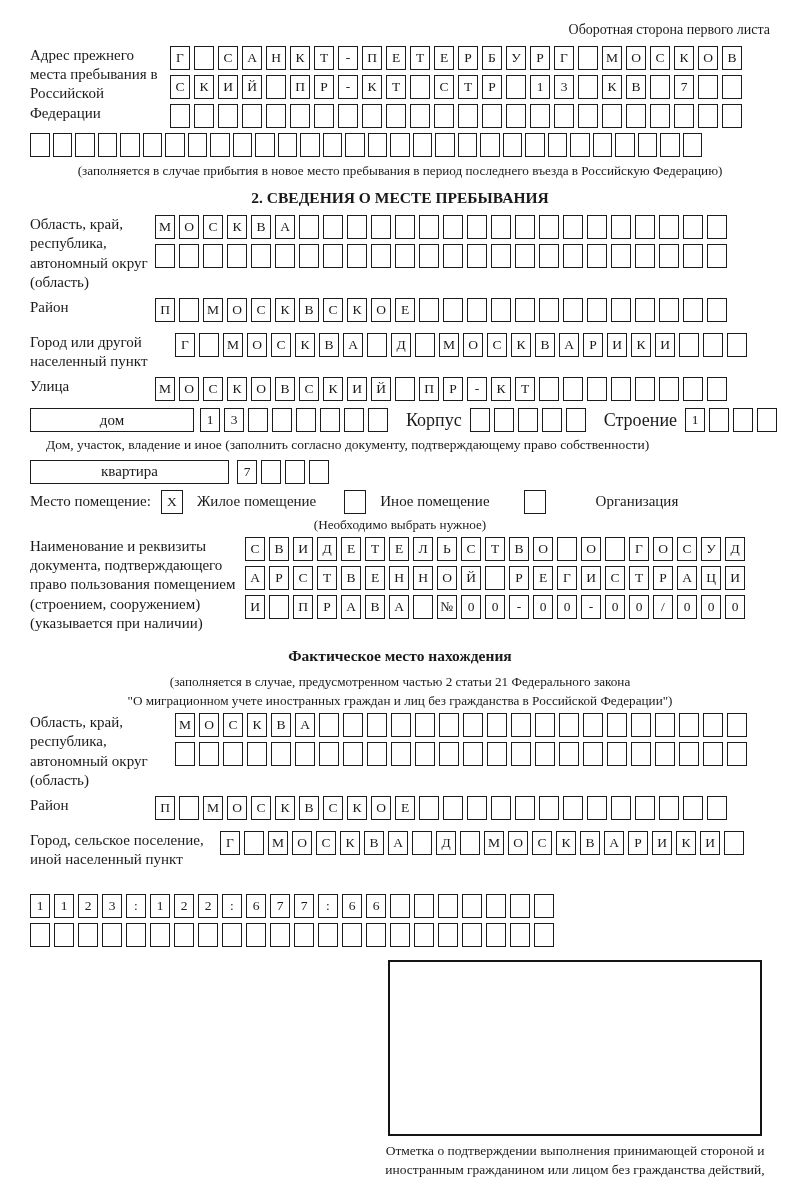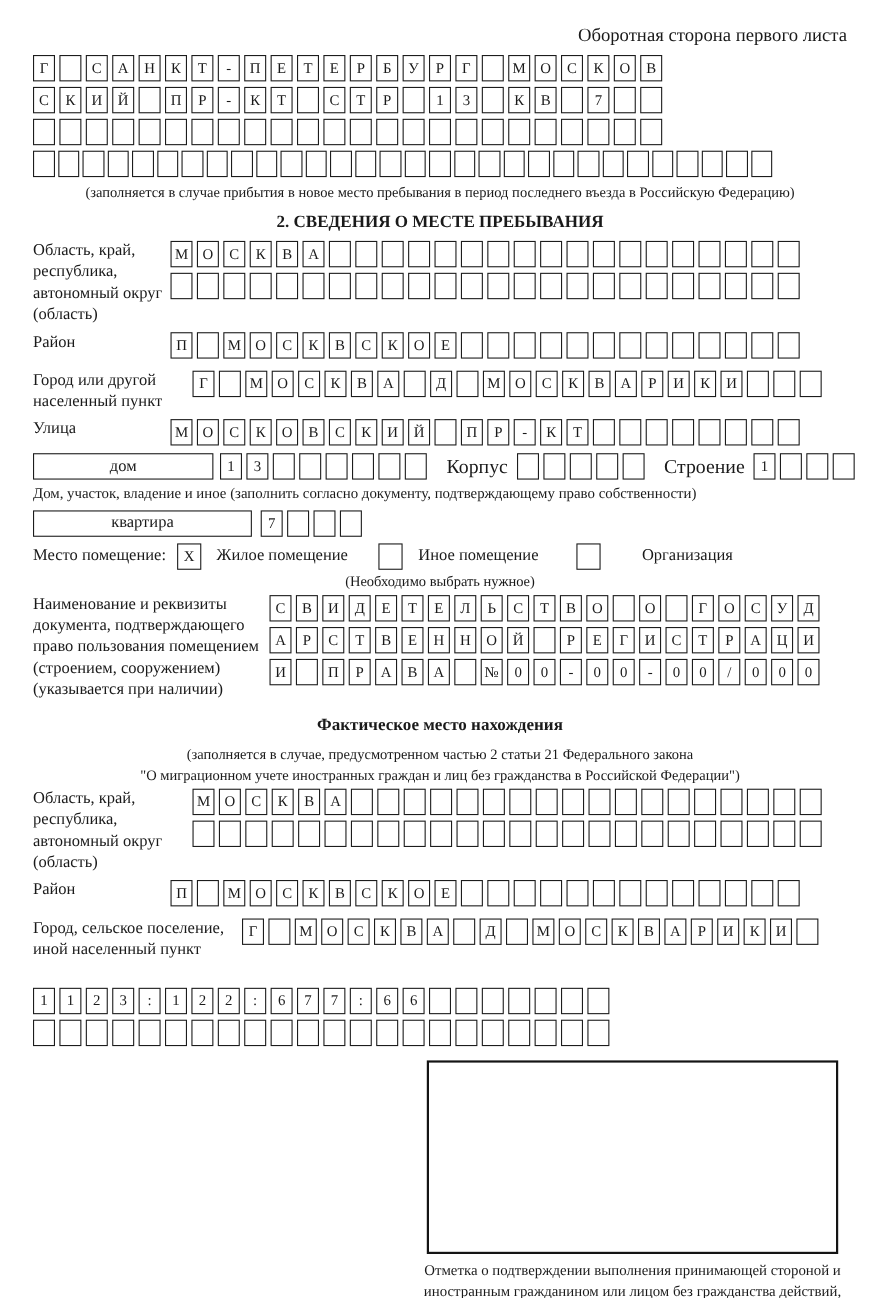--- a/index.html
+++ b/index.html
@@ -6,7 +6,7 @@
   body{width:800px;min-height:1180px;font-family:"Liberation Serif","DejaVu Serif",serif;}
   .page{width:740px;margin:0 auto;padding-top:14px;position:relative;}
 
-  .header-note{text-align:right;font-size:17px;margin-top:8px;}
+  .header-note{text-align:right;font-size:14px;margin-top:8px;}
 
   .field-block{display:flex;align-items:flex-start;margin-top:6px;}
   .flabel{font-size:15px;line-height:1.28;flex:none;padding-right:6px;box-sizing:border-box;}

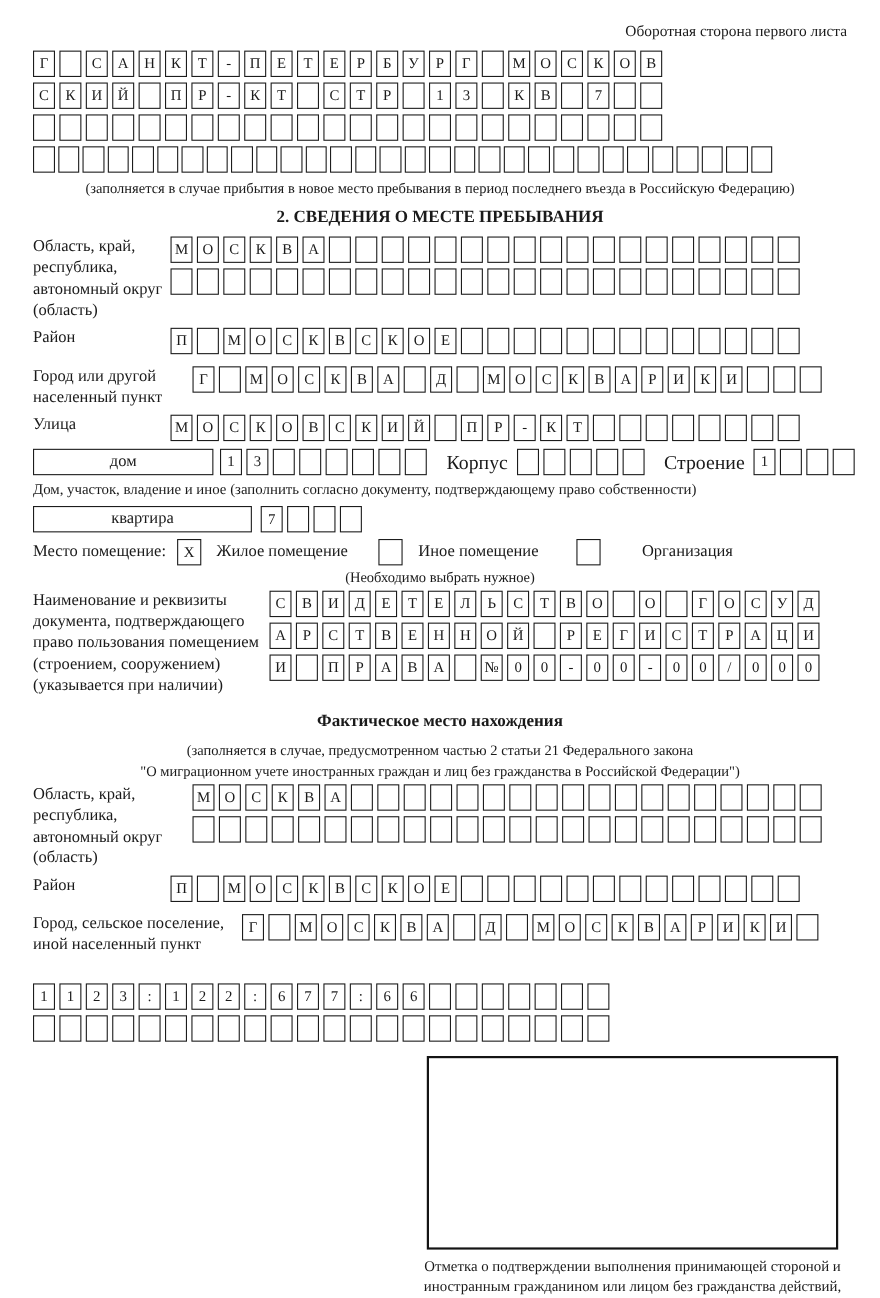--- a/index.html
+++ b/index.html
@@ -48,6 +48,7 @@
   <div class="header-note">Оборотная сторона первого листа</div>
 
   <div class="field-block mt8">
+    <div class="flabel w140">Адрес прежнего места пребывания в Российской Федерации</div>
     <div class="rows">
       <div class="cellrow">
           <span class="cell">Г</span>

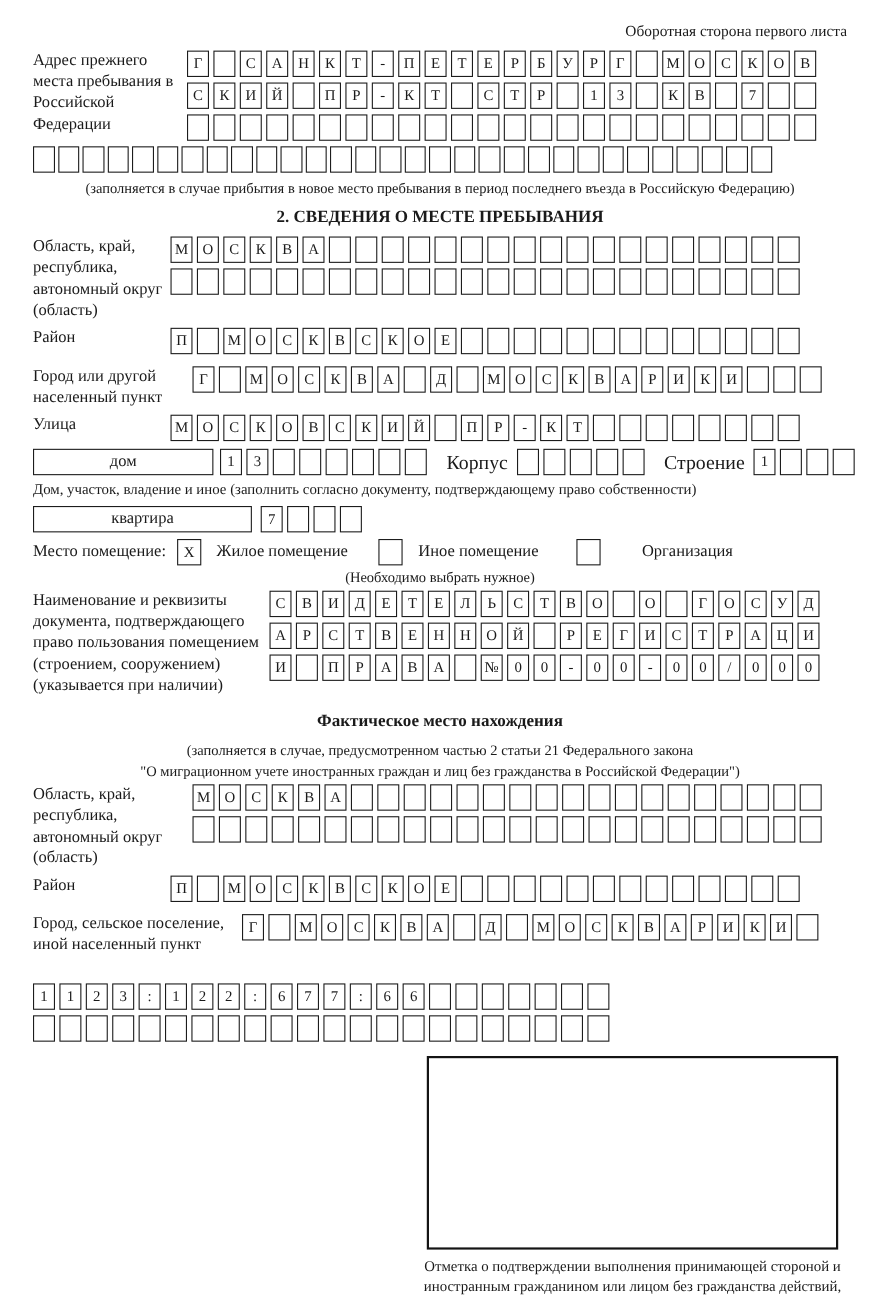--- a/index.html
+++ b/index.html
@@ -19,7 +19,7 @@
   .tight .cell{width:17.5px;margin-right:3px;}
 
   .caption{font-size:13.2px;text-align:center;margin:2px 0 4px 0;line-height:1.3;}
-  .caption-left{font-size:13.5px;text-align:left;margin:0 0 6px 0;line-height:1.3;}
+  .caption-left{font-size:13.5px;text-align:left;margin:0 0 6px 16px;line-height:1.3;}
   .sec-title{font-size:15.5px;font-weight:bold;text-align:center;margin:10px 0 8px 0;}
 
   .w140{width:140px;} .w125{width:125px;} .w145{width:145px;} .w215{width:215px;}

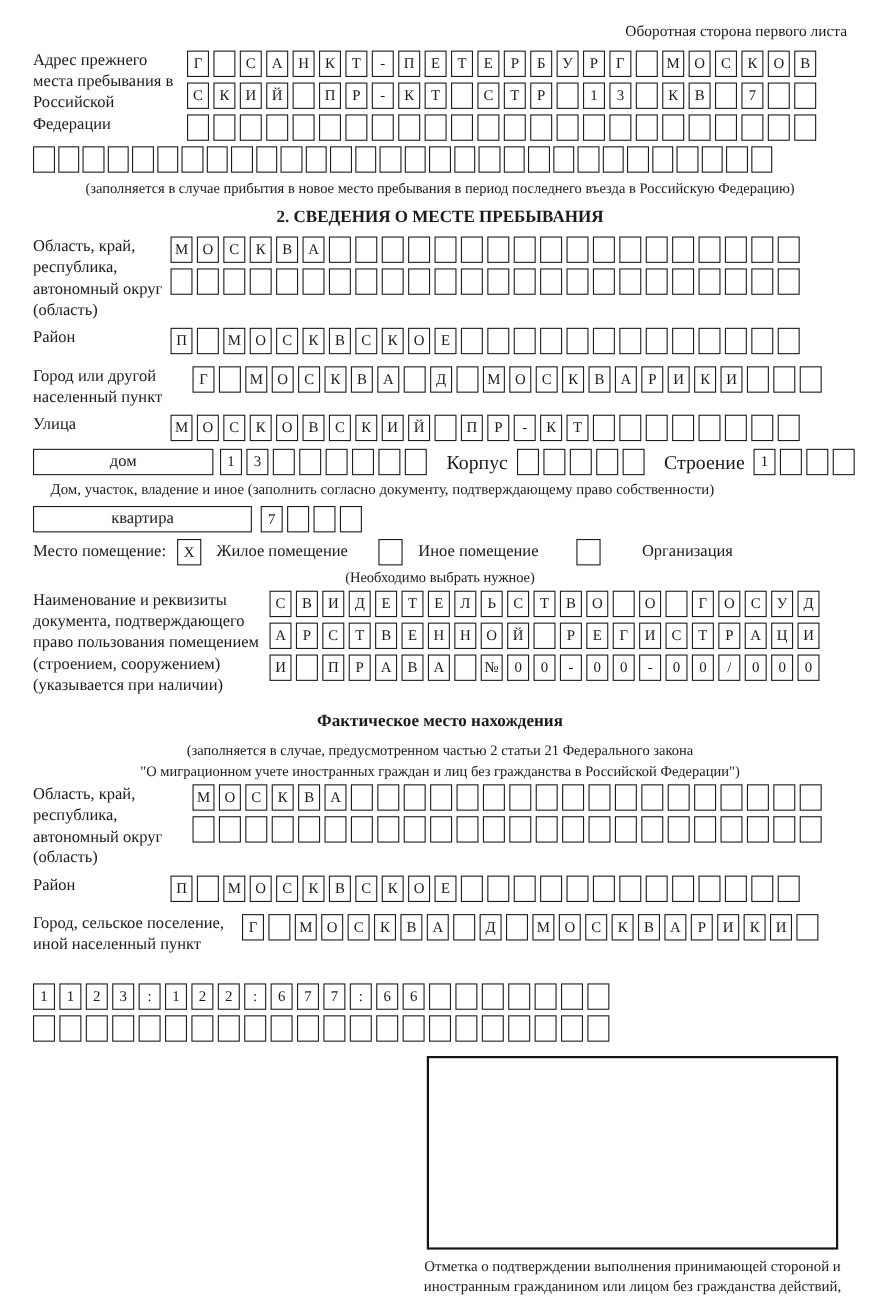--- a/index.html
+++ b/index.html
@@ -373,7 +373,7 @@
     <span class="cellrow" style="margin-left:34px;">
         <span class="cell"></span>
       </span>
-    <span style="margin-left:24px;">Организация</span>
+    <span style="margin-left:36px;">Организация</span>
   </div>
   <div class="caption">(Необходимо выбрать нужное)</div>
 

